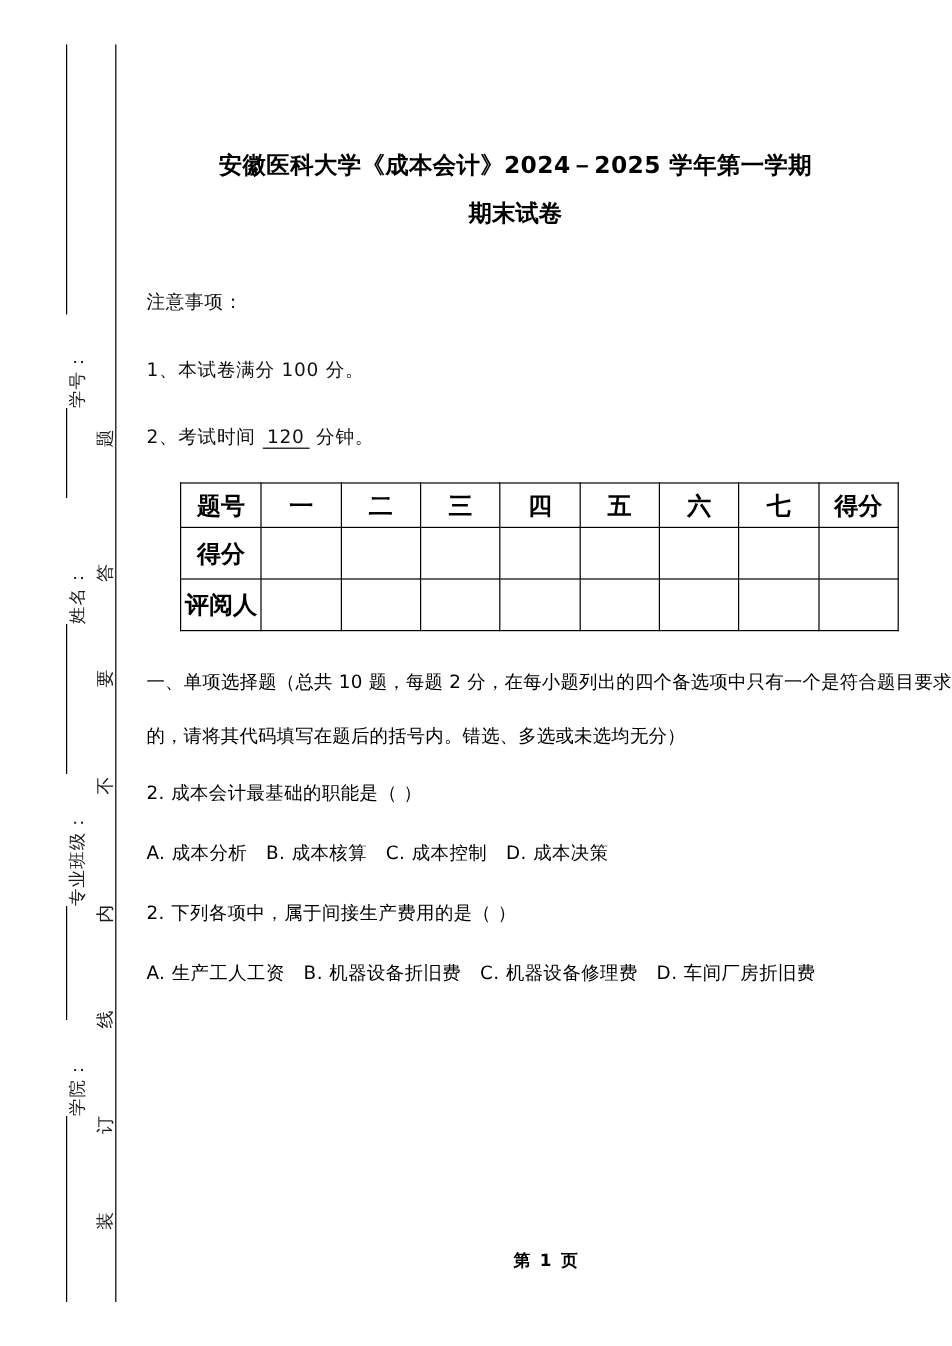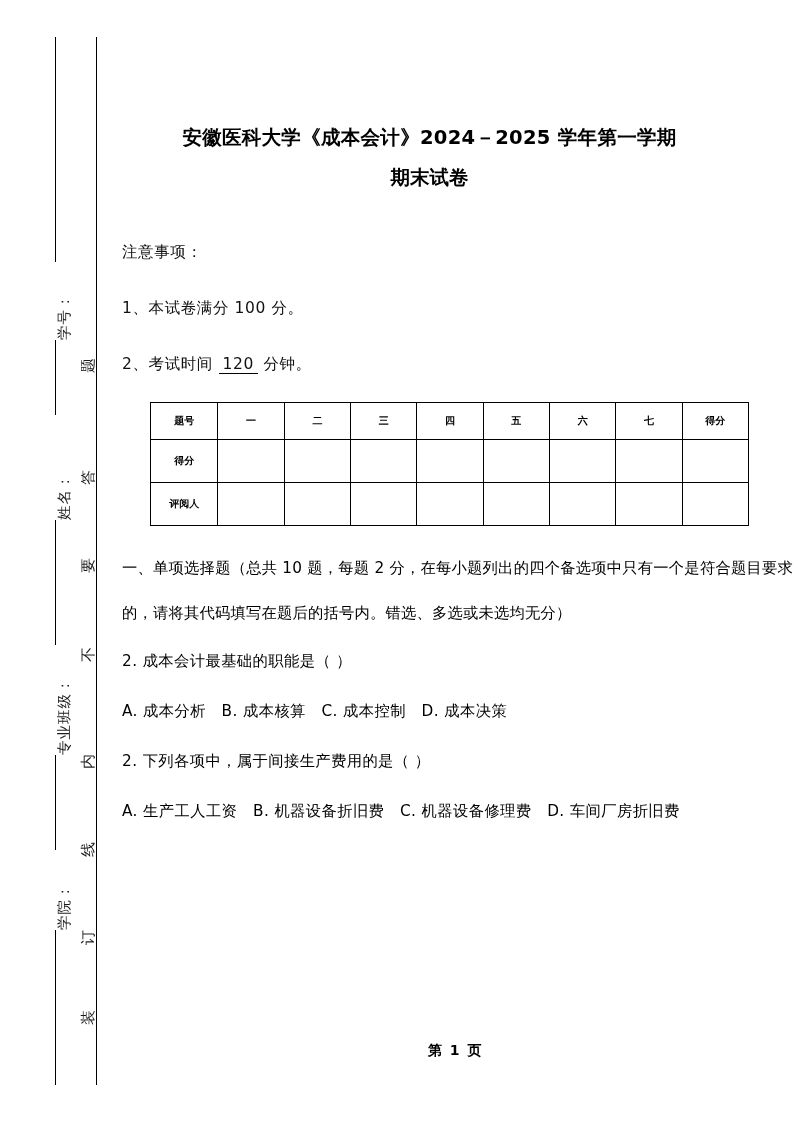--- a/index.html
+++ b/index.html
@@ -134,7 +134,7 @@
   table.score td {
     border: 1.5px solid #000;
     text-align: center;
-    font-size: 10px;
+    font-size: 20px;
     font-weight: bold;
     font-family: "DejaVu Sans", "Liberation Sans", sans-serif;
   }

